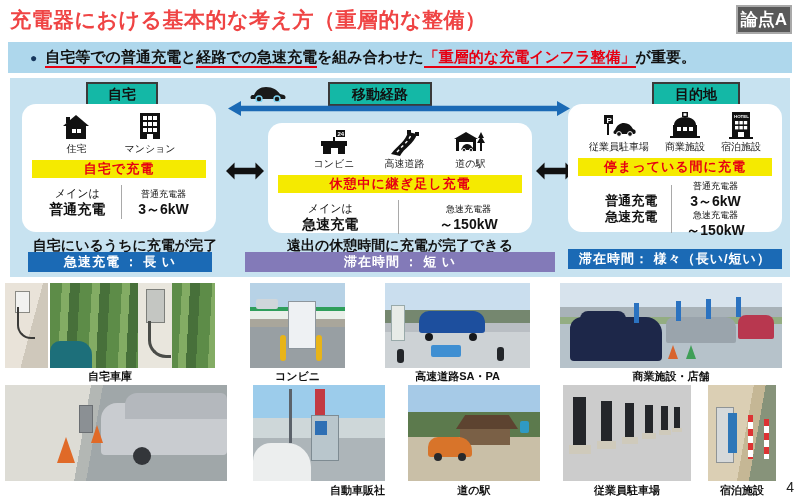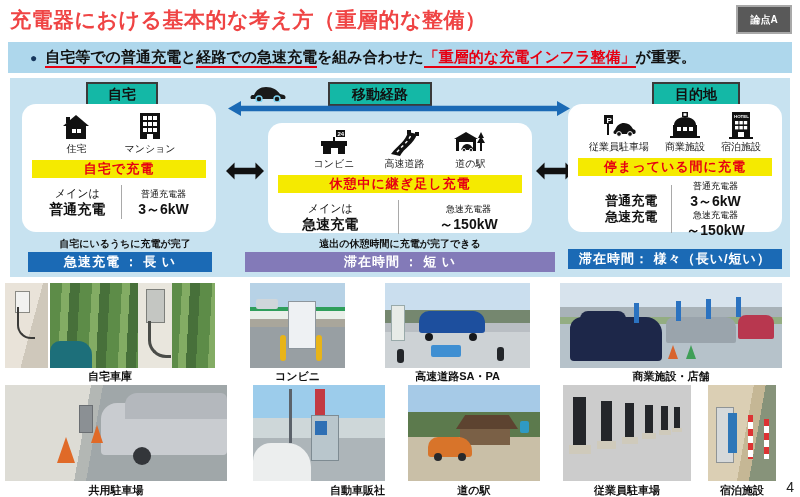--- a/index.html
+++ b/index.html
@@ -8,7 +8,7 @@
   
   .title{position:absolute;left:10px;top:6px;font-size:21px;font-weight:bold;color:#ef4444;letter-spacing:.5px;}
   .badge{position:absolute;right:8px;top:5px;width:52px;height:25px;background:#595959;border:2px solid #a9a9a9;
-         color:#fff;font-size:10px;font-weight:bold;text-align:center;line-height:25px;}
+         color:#fff;font-size:17px;font-weight:bold;text-align:center;line-height:25px;}
   
   .keyband{position:absolute;left:8px;top:42px;width:784px;height:31px;background:#aed7ec;
            display:flex;align-items:center;font-size:15px;font-weight:bold;color:#111;}

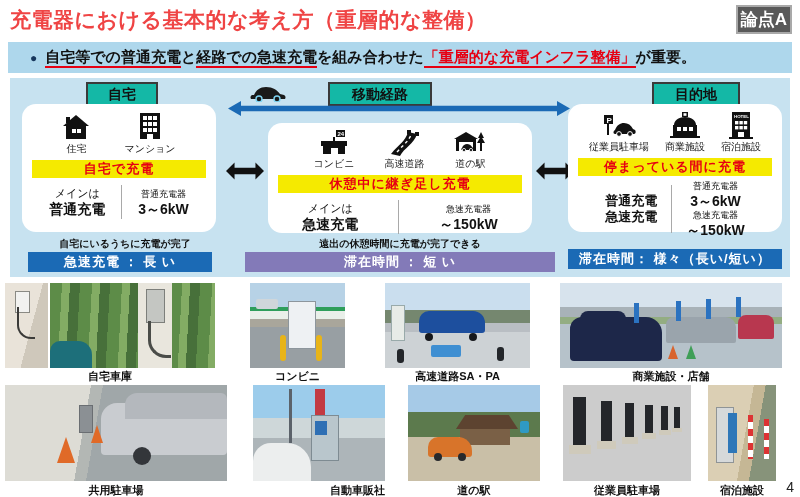--- a/index.html
+++ b/index.html
@@ -35,7 +35,7 @@
   .spec-det{text-align:center;color:#111;}
   .spec-det .dl{font-size:9px;}
   .spec-det .dv{font-size:14px;font-weight:bold;line-height:16px;}
-  .note{position:absolute;font-size:10px;font-weight:bold;text-align:center;color:#111;}
+  .note{position:absolute;font-size:14px;font-weight:bold;text-align:center;color:#111;}
   .staybar{position:absolute;height:20px;line-height:20px;text-align:center;color:#fff;
            font-weight:bold;font-size:13px;letter-spacing:1px;}
   .bg-blue{background:#1b6ab5;}

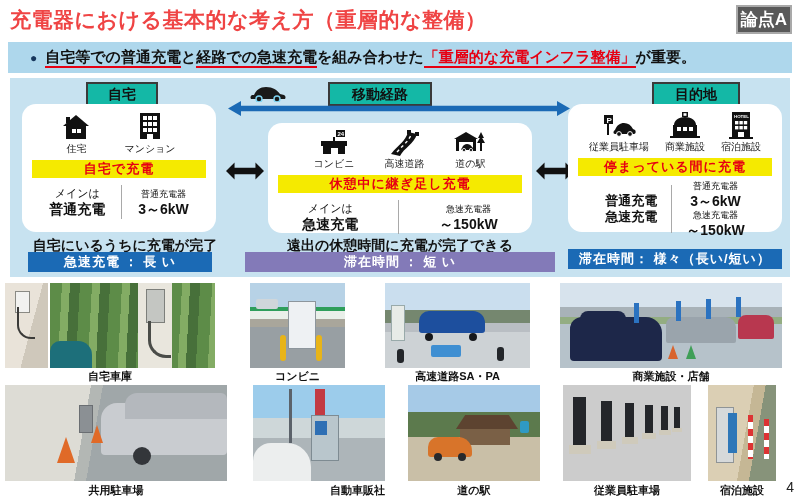--- a/index.html
+++ b/index.html
@@ -307,7 +307,6 @@
     <i style="left:86px;top:40px;width:0;height:0;border-left:6px solid transparent;border-right:6px solid transparent;border-bottom:18px solid #e06a28;"></i>
     <i style="left:74px;top:20px;width:12px;height:26px;background:#8b9094;border:1px solid #6a6e72;"></i>
   </div>
-  <div class="cap" style="left:5px;top:483px;width:222px;">共用駐車場</div>
 
   <div class="ph ph-dealer" style="left:253px;top:385px;width:132px;height:96px;">
     <i style="left:62px;top:4px;width:10px;height:60px;background:#c23a42;"></i>

